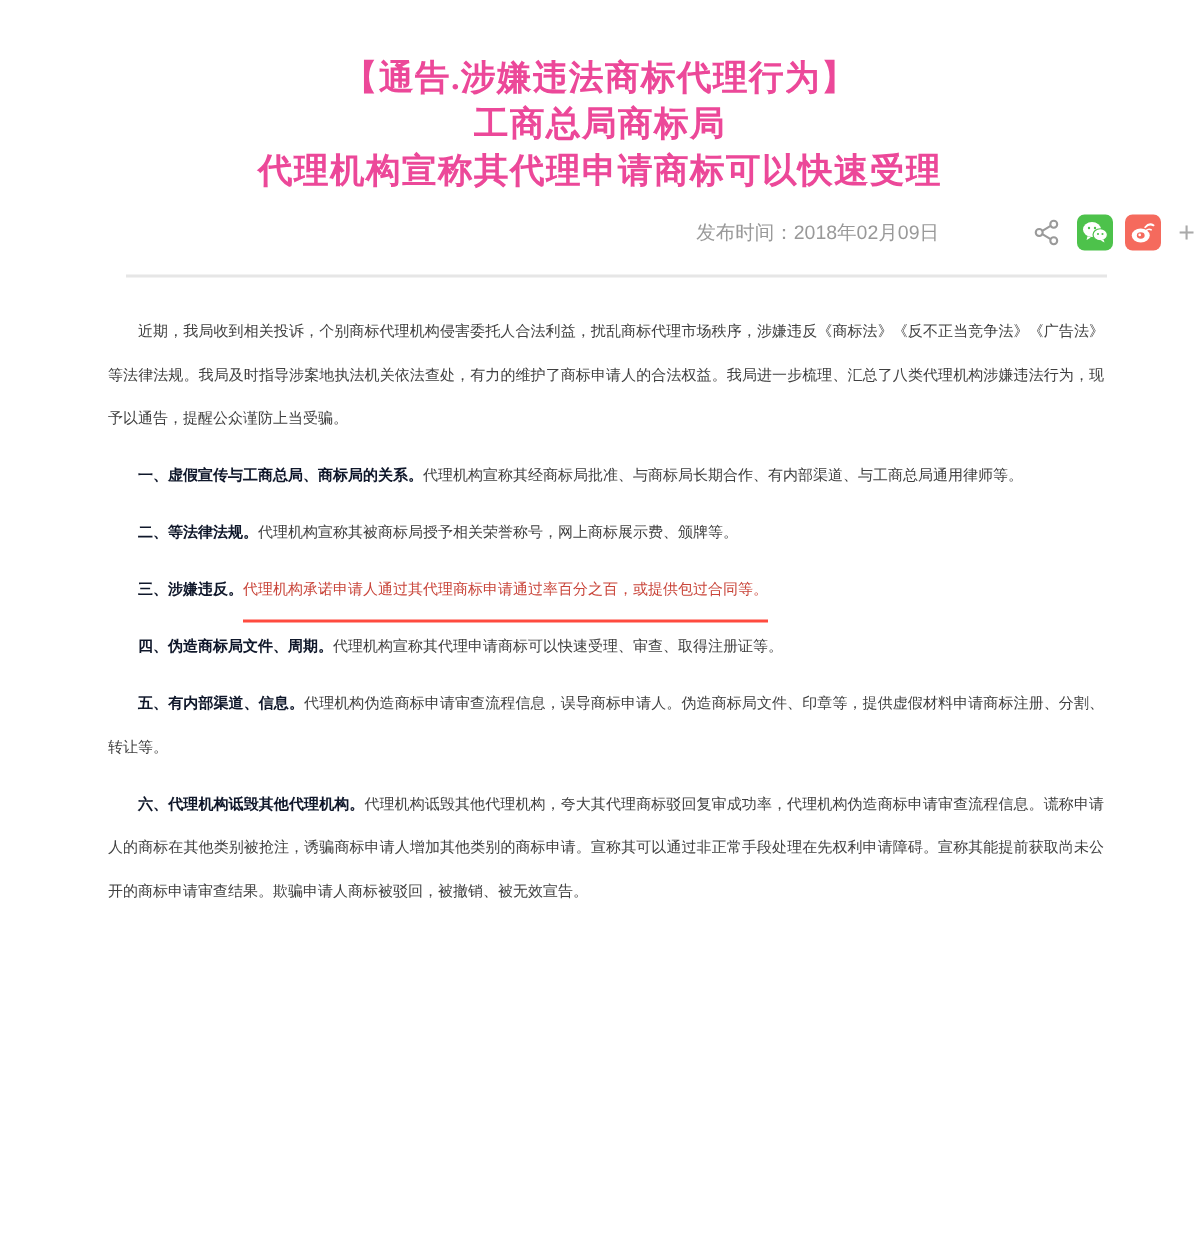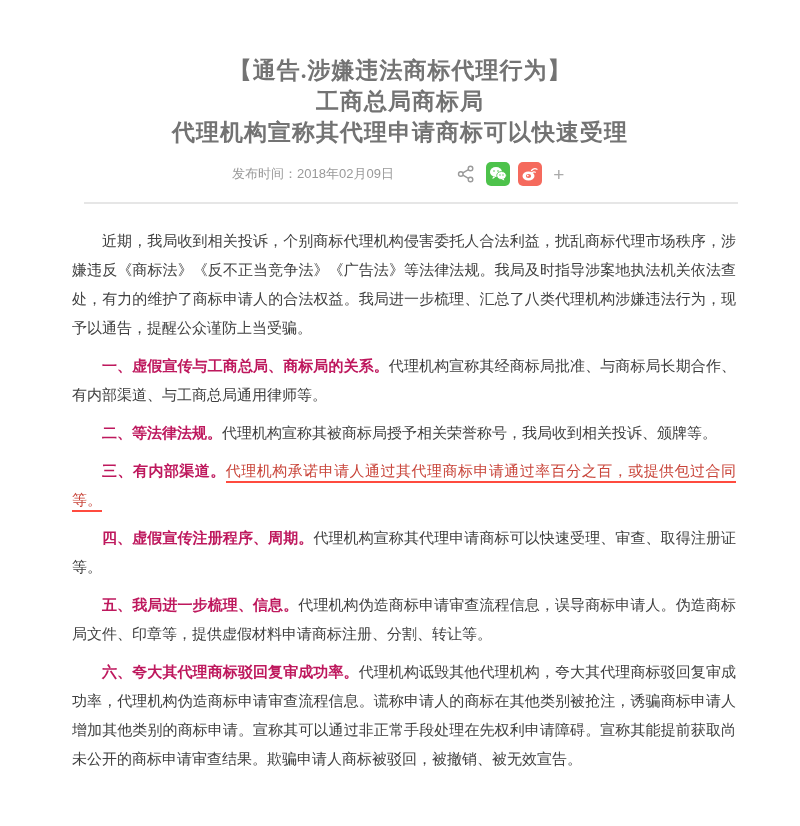--- a/index.html
+++ b/index.html
@@ -14,11 +14,11 @@
 
   
   .title-block {
-    padding-top: 55px;
+    padding-top: 36px;
     text-align: center;
     font-family: "Liberation Serif", "DejaVu Serif", serif;
     font-weight: bold;
-    color: #737373;
+    color: #ec4899;
     font-size: 23px;
     line-height: 31px;
     letter-spacing: 1px;

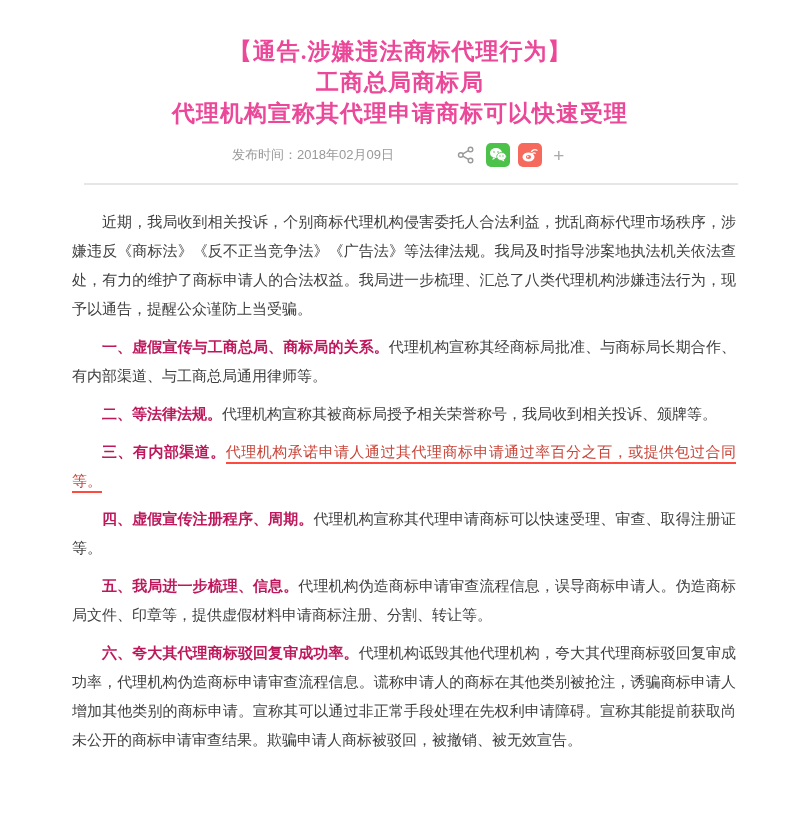--- a/index.html
+++ b/index.html
@@ -29,7 +29,7 @@
     margin-top: 14px;
     display: flex;
     align-items: center;
-    justify-content: center;
+    justify-content: flex-end;
     gap: 24px;
     font-size: 13px;
     color: #999999;

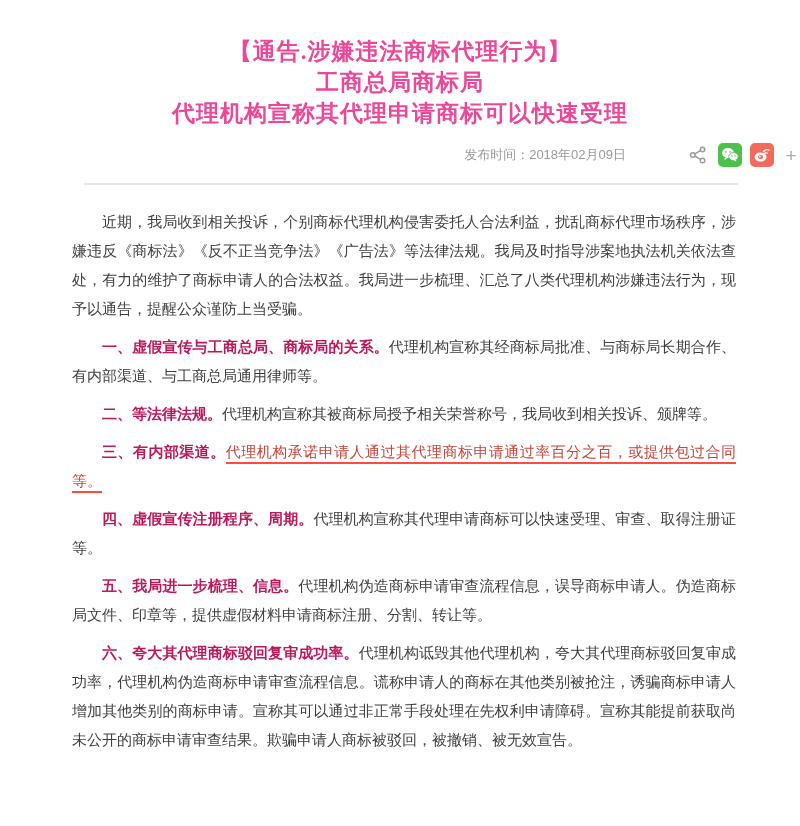--- a/index.html
+++ b/index.html
@@ -49,7 +49,7 @@
   
   .content {
     margin: 22px 64px 0 72px;
-    font-size: 15px;
+    font-size: 10px;
     line-height: 29px;
     color: #404040;
   }

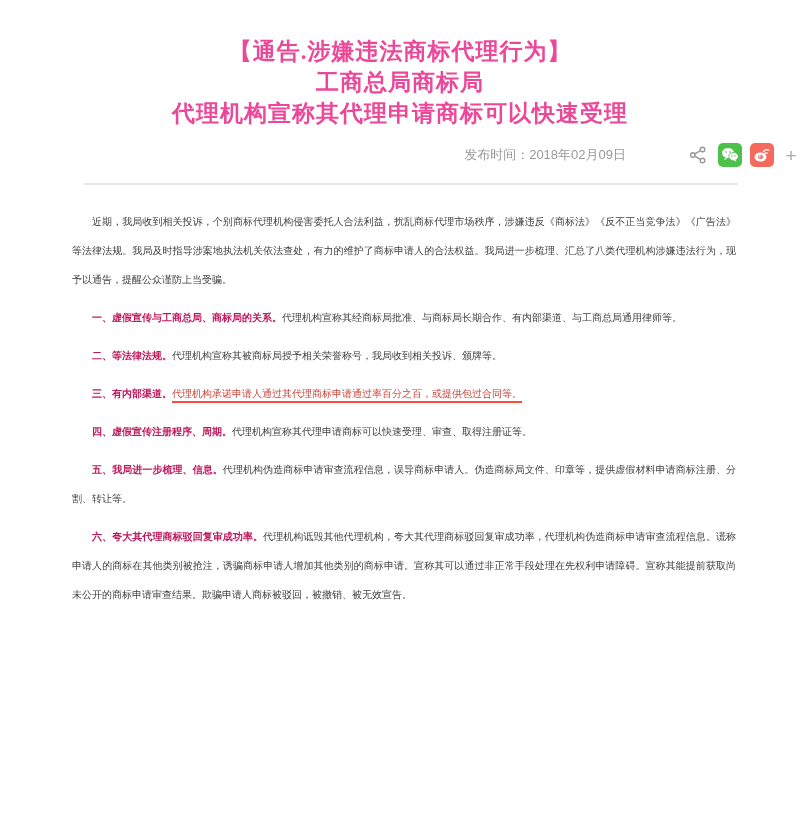--- a/index.html
+++ b/index.html
@@ -54,7 +54,7 @@
     color: #404040;
   }
   .content p { text-indent: 2em; margin-bottom: 9px; text-align: justify; }
-  .sec-head { font-weight: bold; color: #be185d; }
+  .sec-head { font-weight: bold; color: #0f172a; }
   .hl-red {
     color: #c9453a;
     border-bottom: 2px solid #ff4b3f;

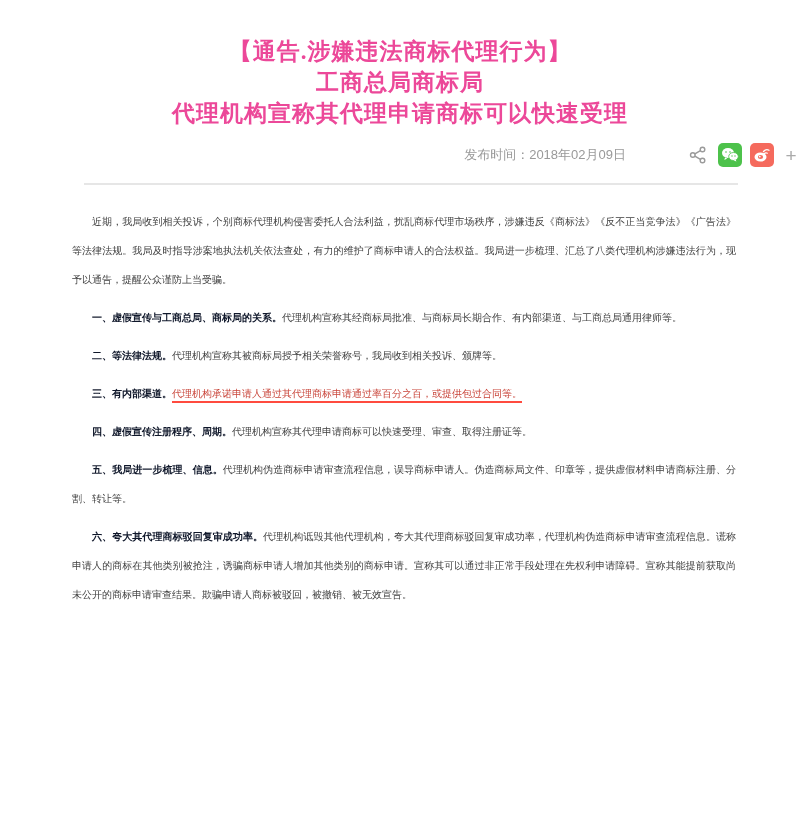--- a/index.html
+++ b/index.html
@@ -129,7 +129,7 @@
     </p>
 
     <p>
-      <span class="sec-head">二、等法律法规。</span><span>代理机构宣称其被商标局授予相关荣誉称号，我局收到相关投诉、颁牌等。</span>
+      <span class="sec-head">二、等法律法规。</span><span>代理机构宣称其被商标局授予相关荣誉称号，网上商标展示费、颁牌等。</span>
     </p>
 
     <p>

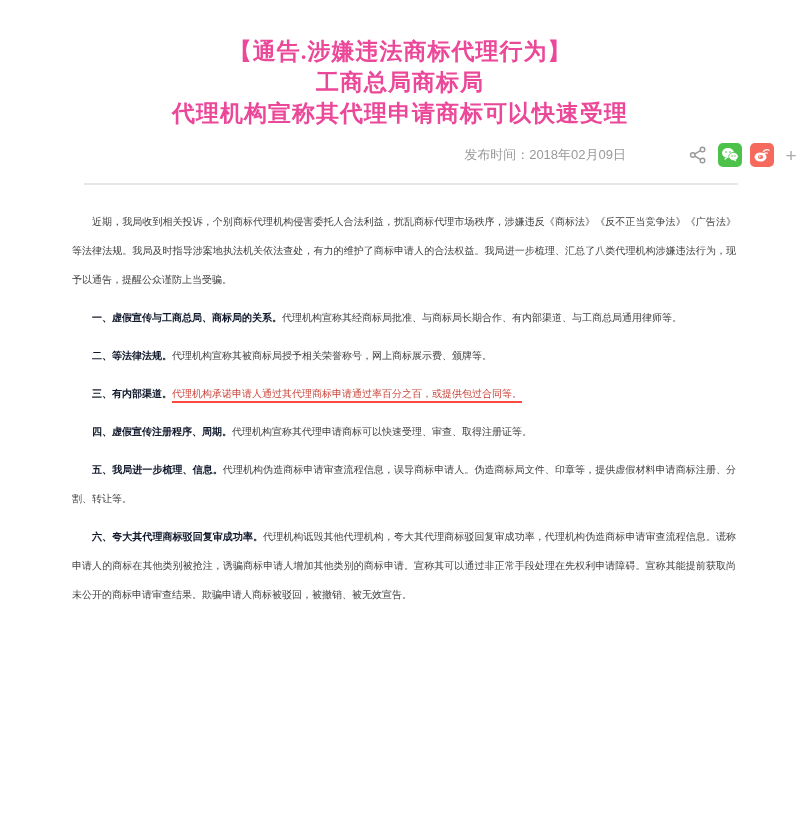--- a/index.html
+++ b/index.html
@@ -133,7 +133,7 @@
     </p>
 
     <p>
-      <span class="sec-head">三、有内部渠道。</span><span class="hl-red">代理机构承诺申请人通过其代理商标申请通过率百分之百，或提供包过合同等。</span>
+      <span class="sec-head">三、涉嫌违反。</span><span class="hl-red">代理机构承诺申请人通过其代理商标申请通过率百分之百，或提供包过合同等。</span>
     </p>
 
     <p>

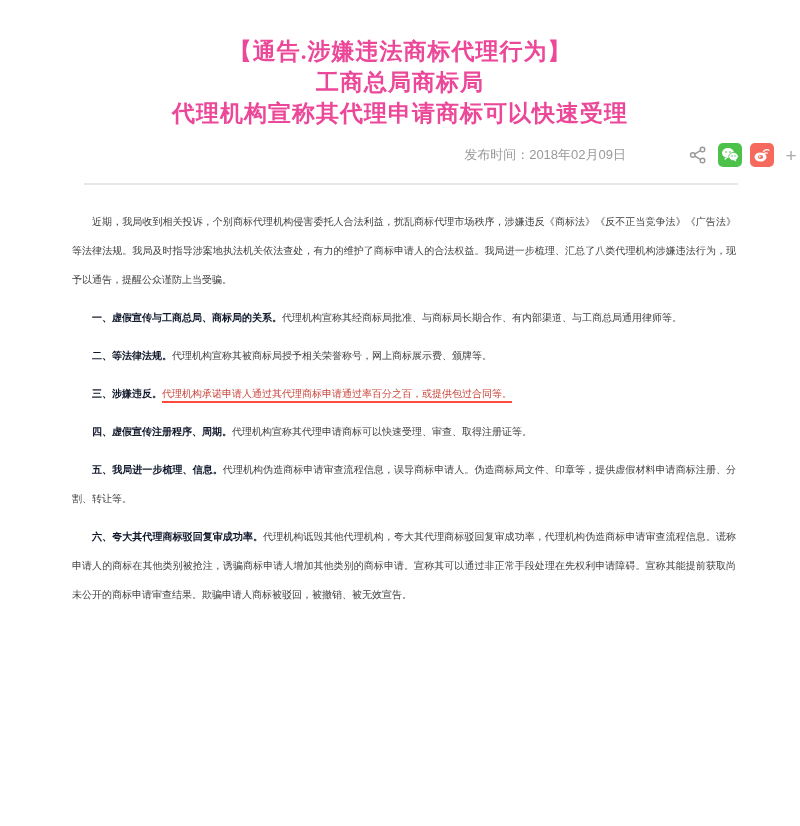--- a/index.html
+++ b/index.html
@@ -58,7 +58,7 @@
   .hl-red {
     color: #c9453a;
     border-bottom: 2px solid #ff4b3f;
-    padding-bottom: 2px;
+    padding-bottom: 14px;
   }
 </style>
 </head>

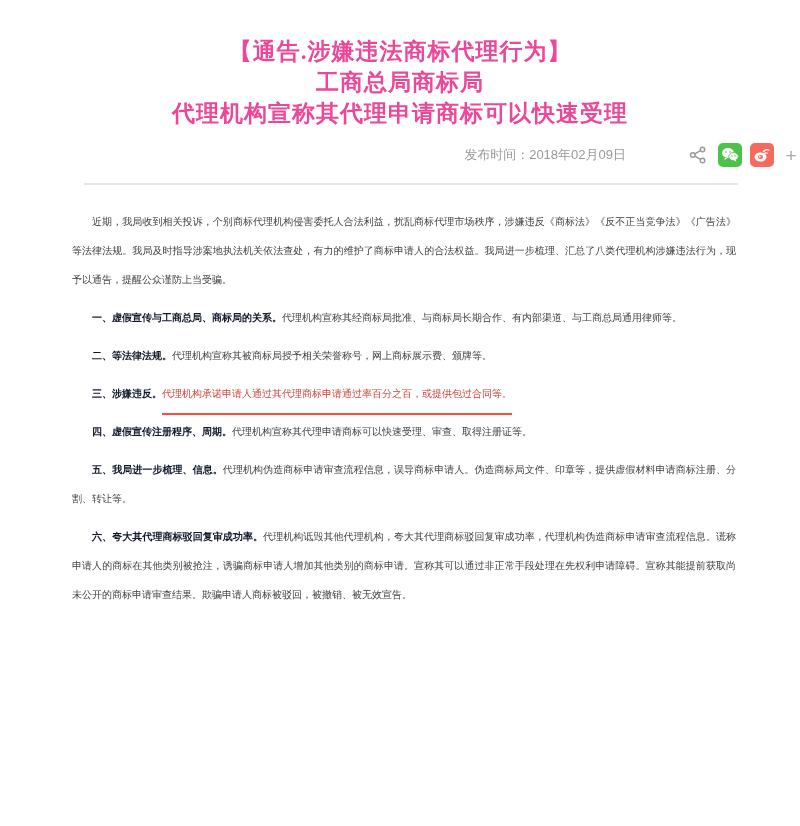--- a/index.html
+++ b/index.html
@@ -137,7 +137,7 @@
     </p>
 
     <p>
-      <span class="sec-head">四、虚假宣传注册程序、周期。</span><span>代理机构宣称其代理申请商标可以快速受理、审查、取得注册证等。</span>
+      <span class="sec-head">四、伪造商标局文件、周期。</span><span>代理机构宣称其代理申请商标可以快速受理、审查、取得注册证等。</span>
     </p>
 
     <p>

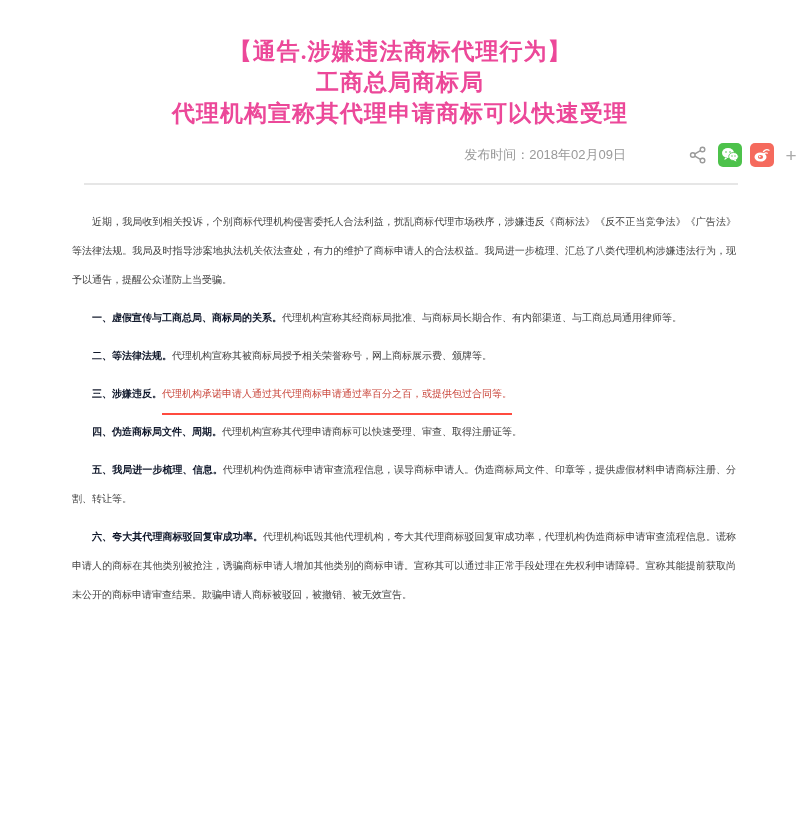--- a/index.html
+++ b/index.html
@@ -141,7 +141,7 @@
     </p>
 
     <p>
-      <span class="sec-head">五、我局进一步梳理、信息。</span><span>代理机构伪造商标申请审查流程信息，误导商标申请人。伪造商标局文件、印章等，提供虚假材料申请商标注册、分割、转让等。</span>
+      <span class="sec-head">五、有内部渠道、信息。</span><span>代理机构伪造商标申请审查流程信息，误导商标申请人。伪造商标局文件、印章等，提供虚假材料申请商标注册、分割、转让等。</span>
     </p>
 
     <p>

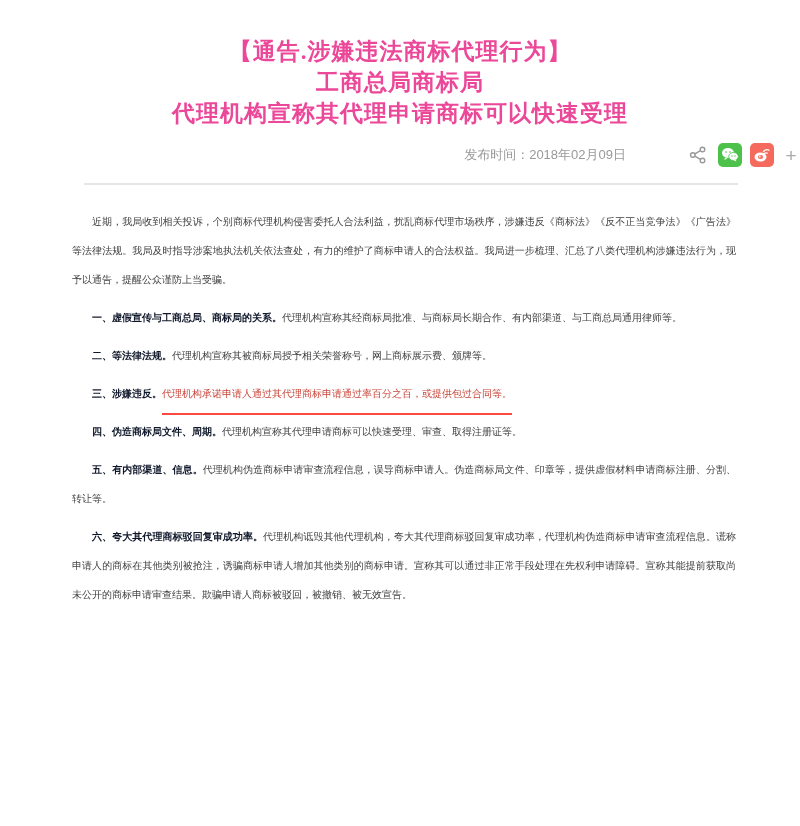--- a/index.html
+++ b/index.html
@@ -145,7 +145,7 @@
     </p>
 
     <p>
-      <span class="sec-head">六、夸大其代理商标驳回复审成功率。</span><span>代理机构诋毁其他代理机构，夸大其代理商标驳回复审成功率，代理机构伪造商标申请审查流程信息。谎称申请人的商标在其他类别被抢注，诱骗商标申请人增加其他类别的商标申请。宣称其可以通过非正常手段处理在先权利申请障碍。宣称其能提前获取尚未公开的商标申请审查结果。欺骗申请人商标被驳回，被撤销、被无效宣告。</span>
+      <span class="sec-head">六、代理机构诋毁其他代理机构。</span><span>代理机构诋毁其他代理机构，夸大其代理商标驳回复审成功率，代理机构伪造商标申请审查流程信息。谎称申请人的商标在其他类别被抢注，诱骗商标申请人增加其他类别的商标申请。宣称其可以通过非正常手段处理在先权利申请障碍。宣称其能提前获取尚未公开的商标申请审查结果。欺骗申请人商标被驳回，被撤销、被无效宣告。</span>
     </p>
 
 

